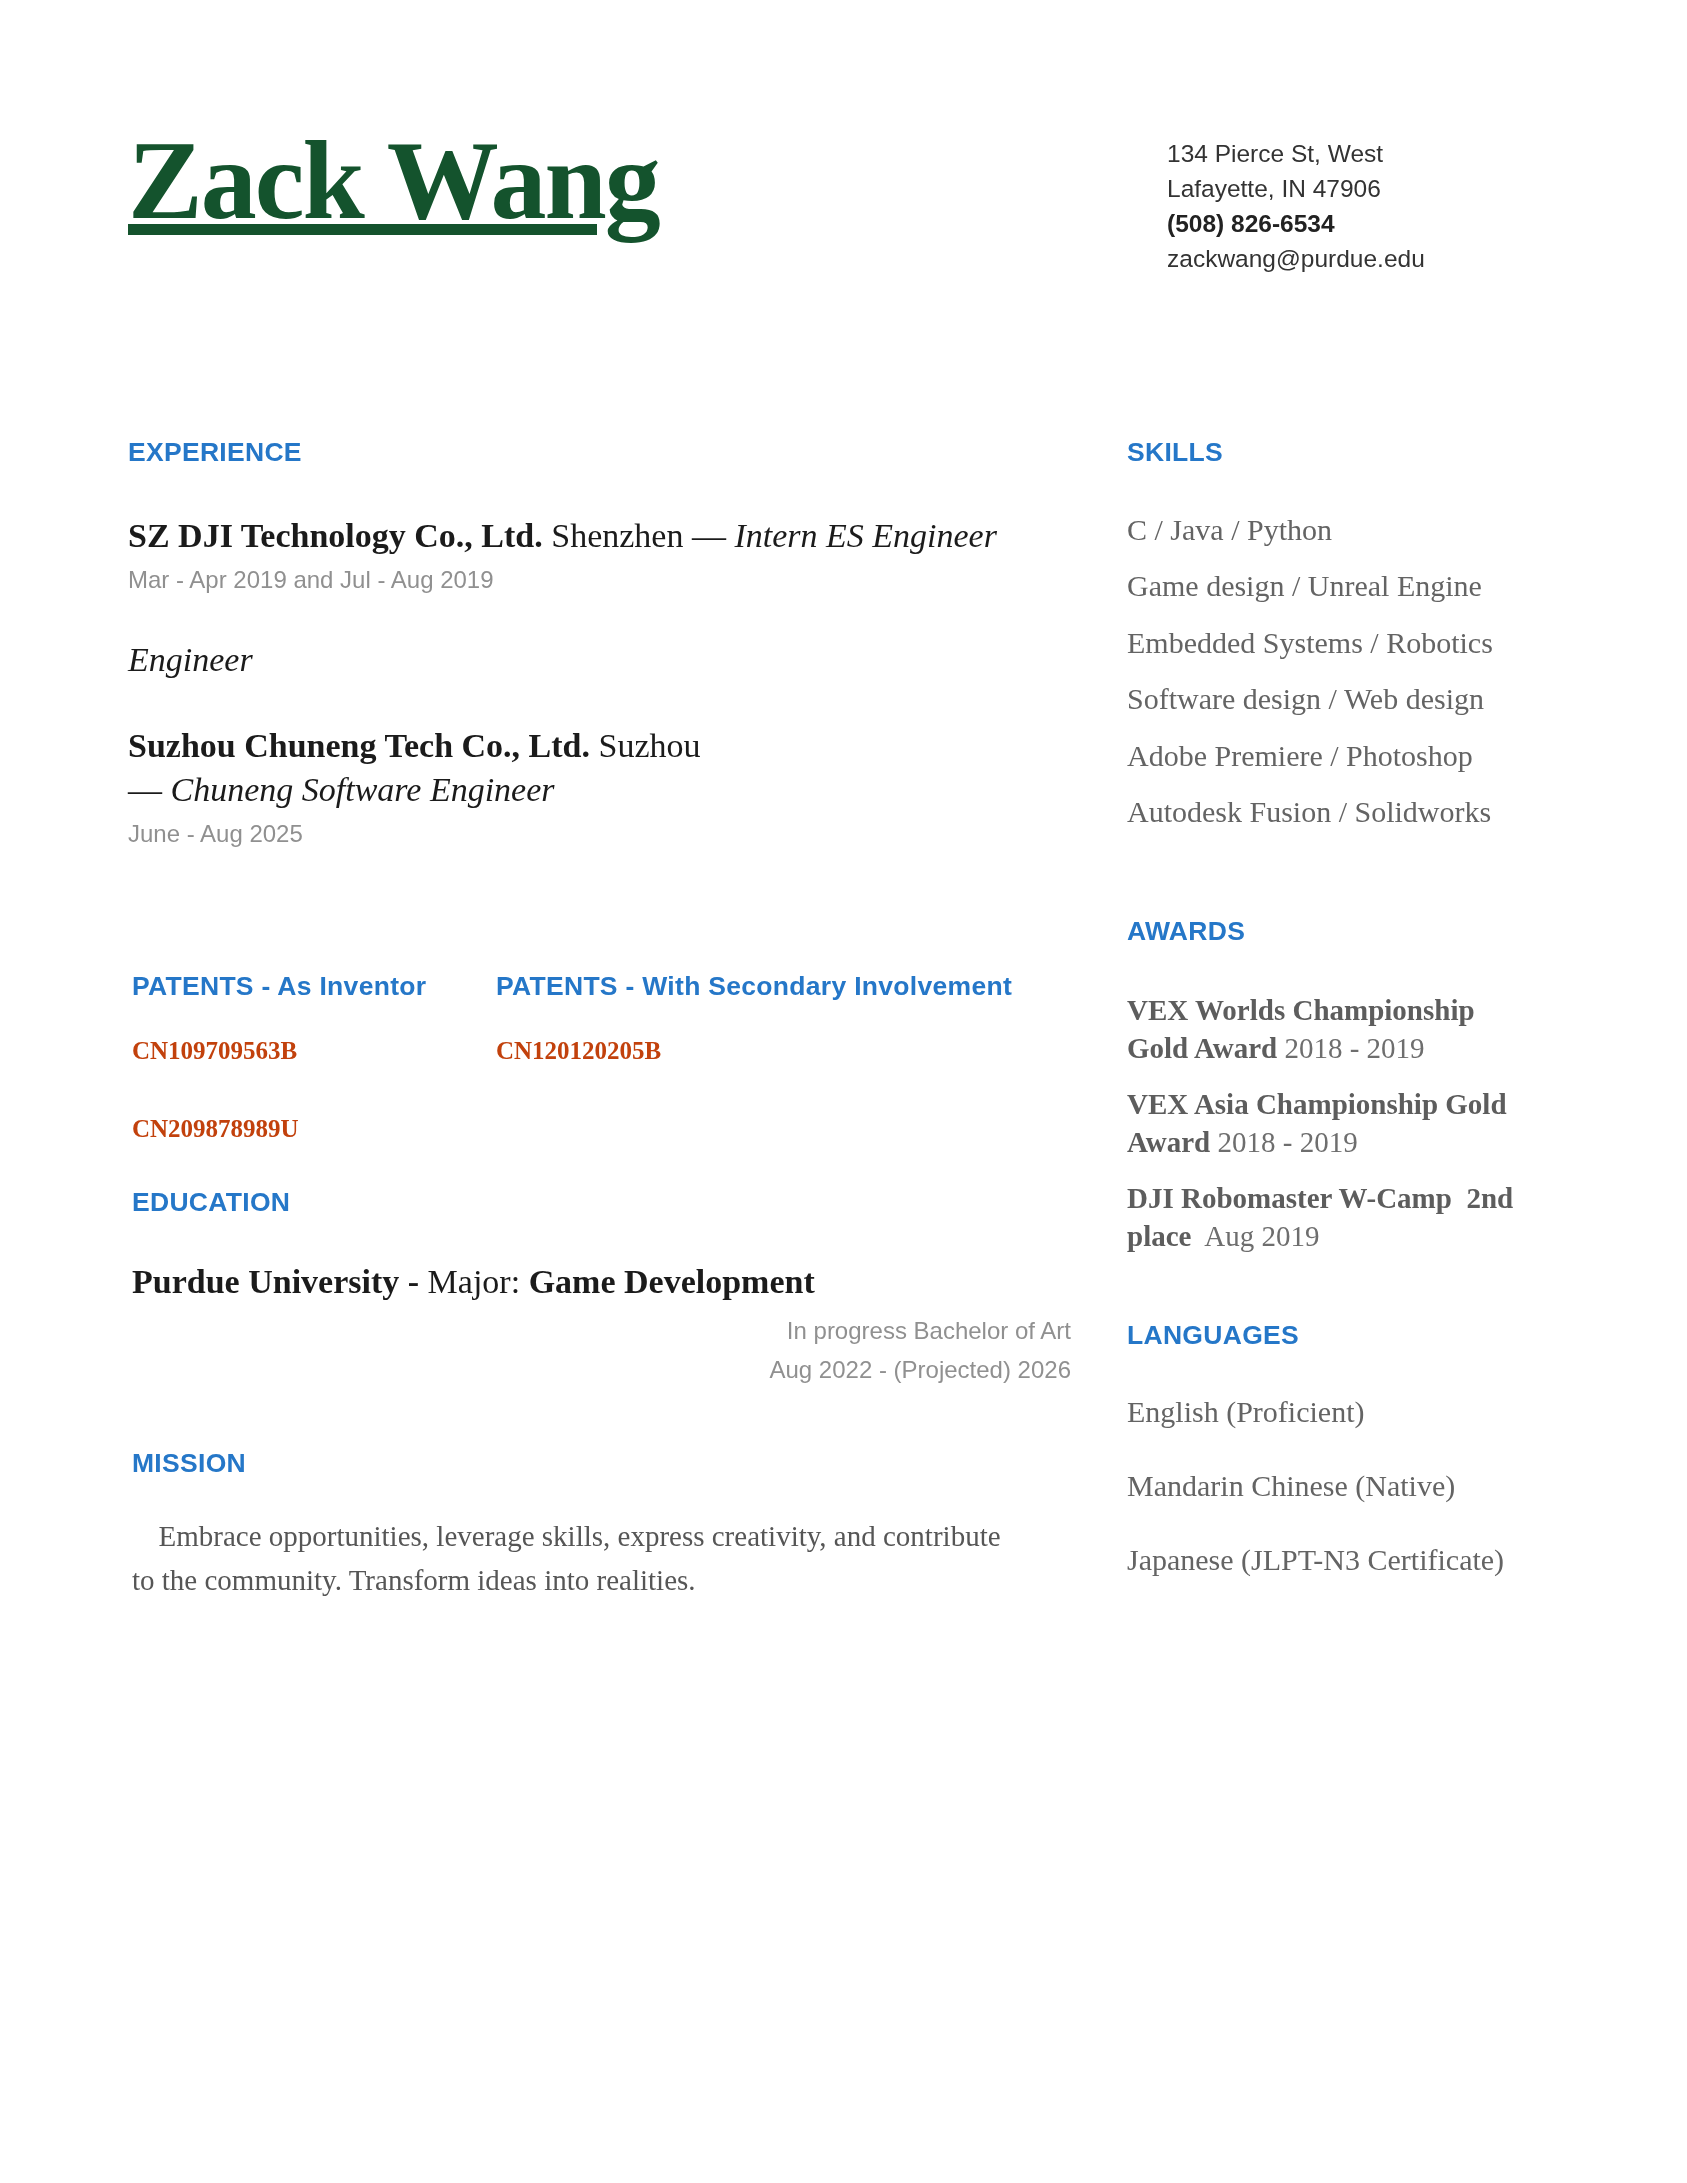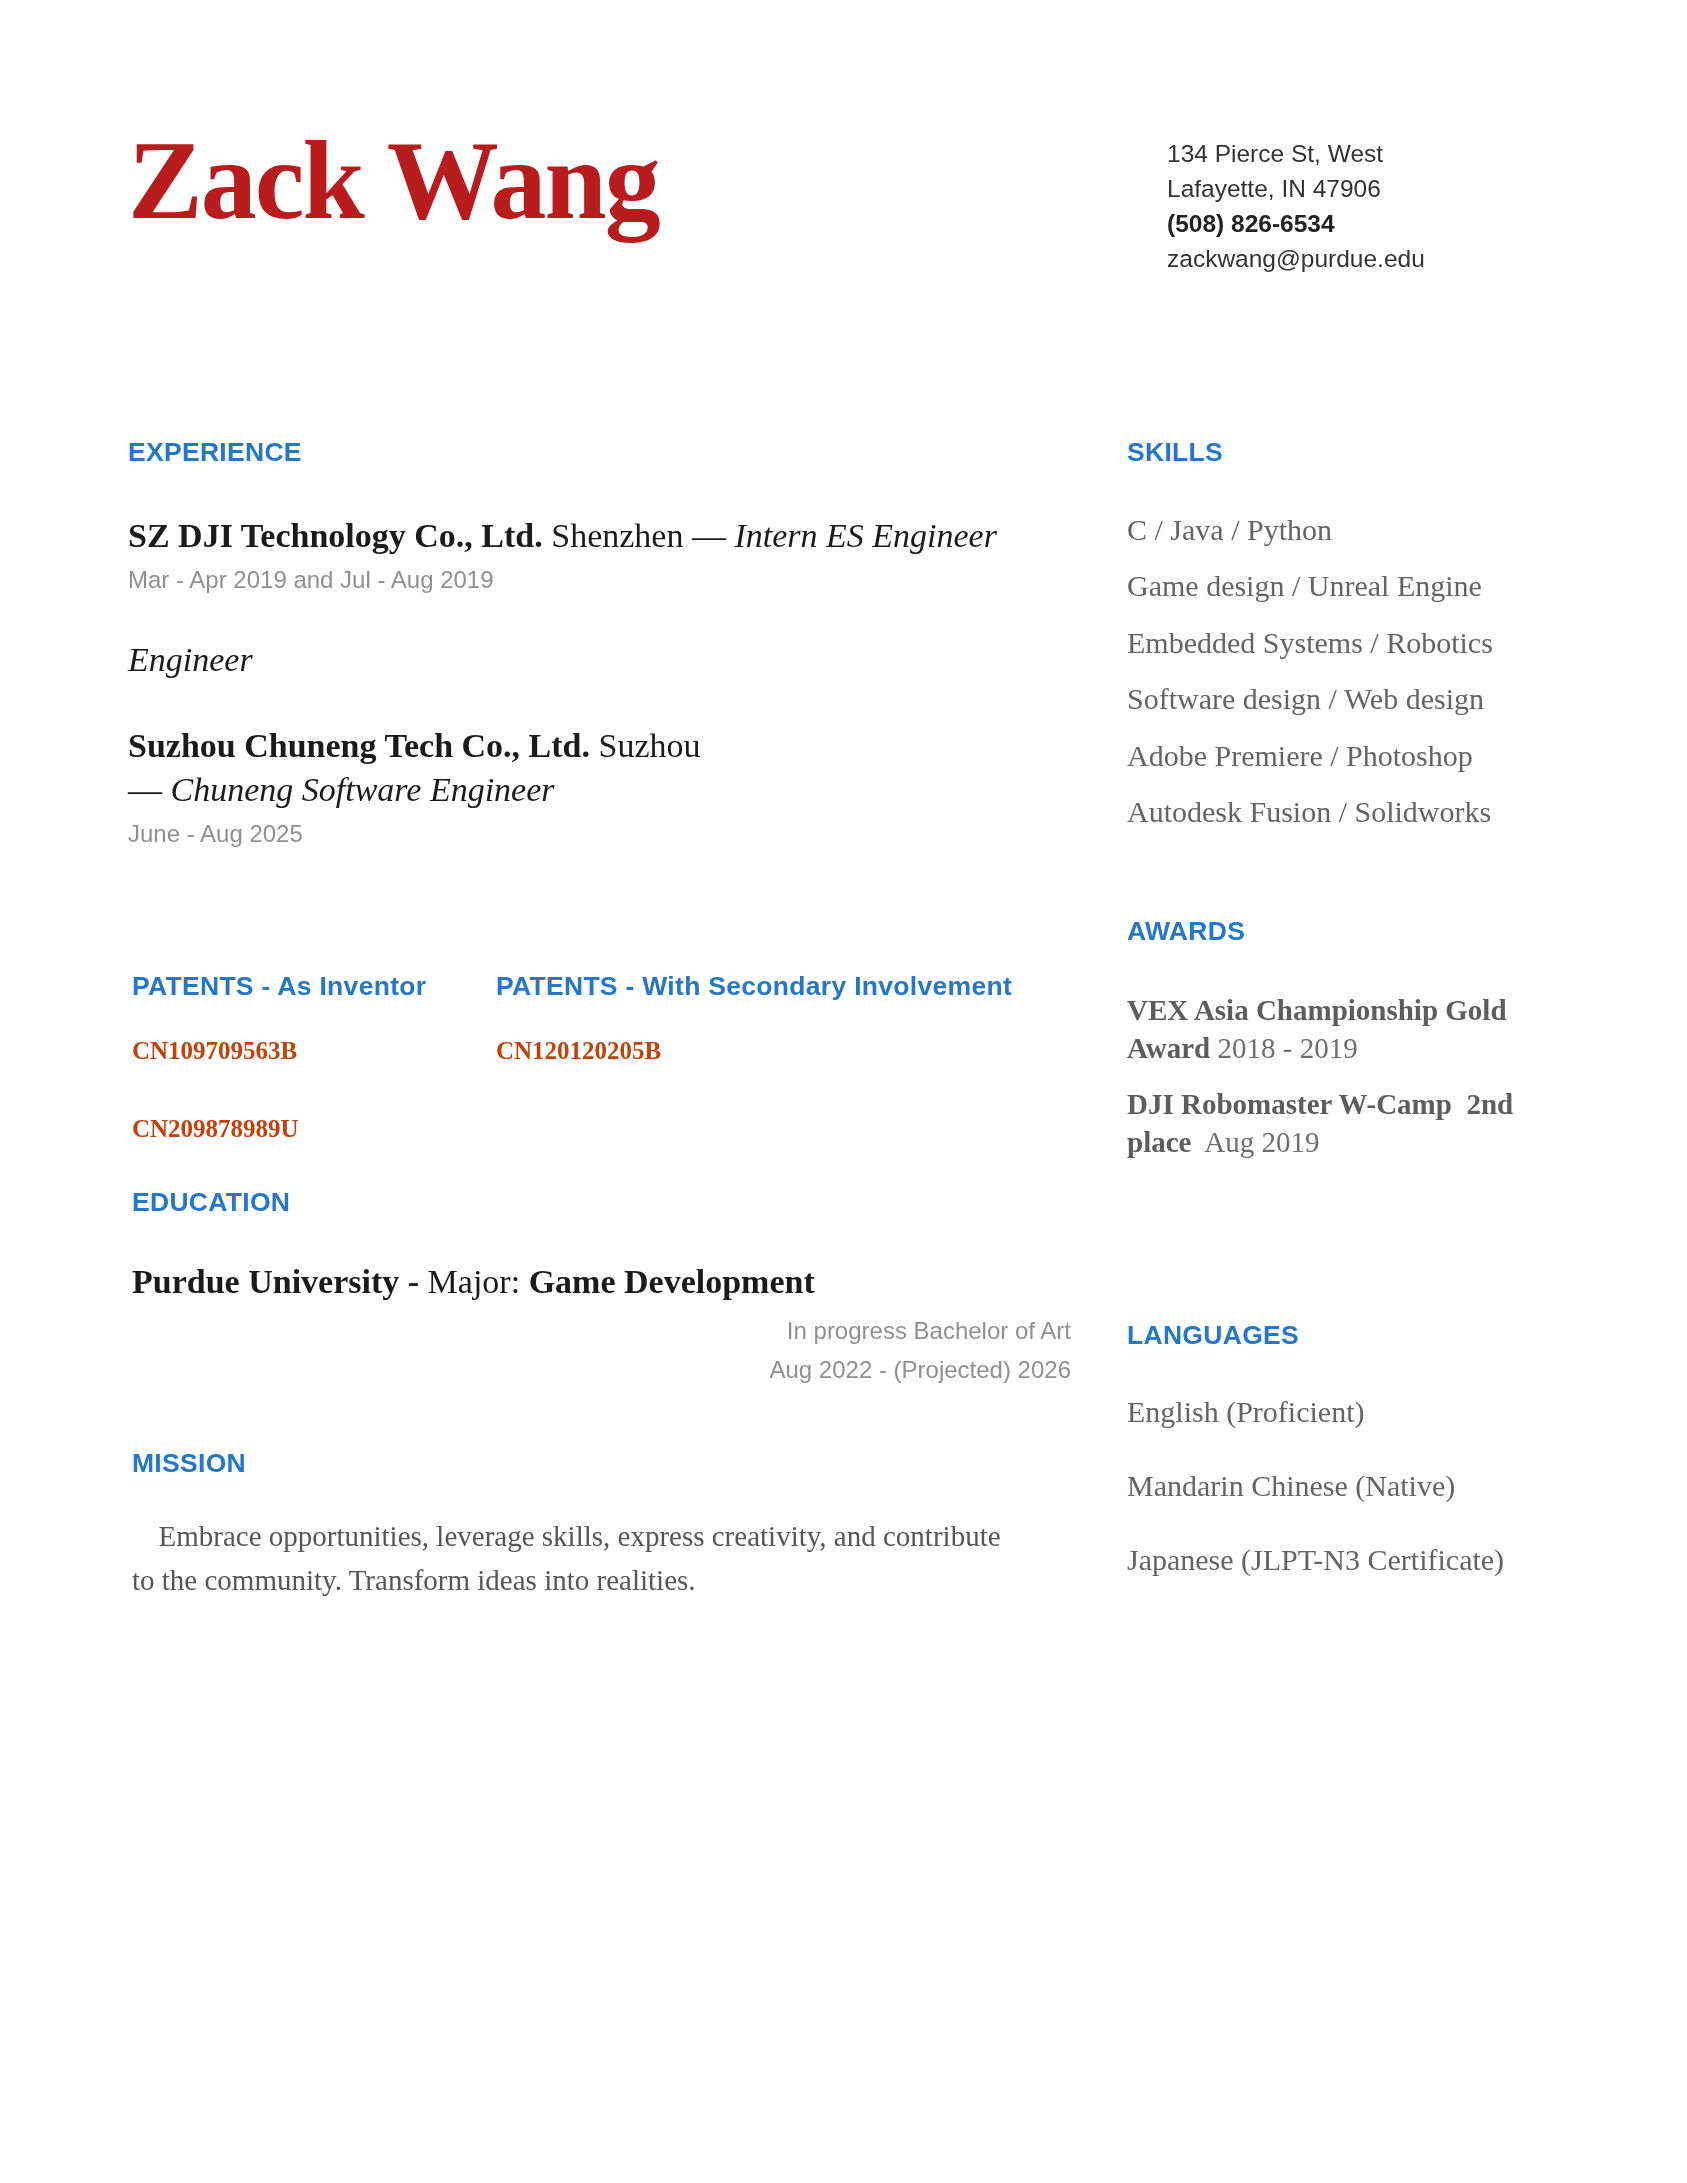--- a/index.html
+++ b/index.html
@@ -23,8 +23,9 @@
     font-size: 112px;
     line-height: 1;
     letter-spacing: -2px;
-    color: #b91c1c;
-    white-space: pre;
+    color: #14532d;
+    white-space: pre;
+    text-decoration: underline;
   }
   .contact {
     position: absolute;

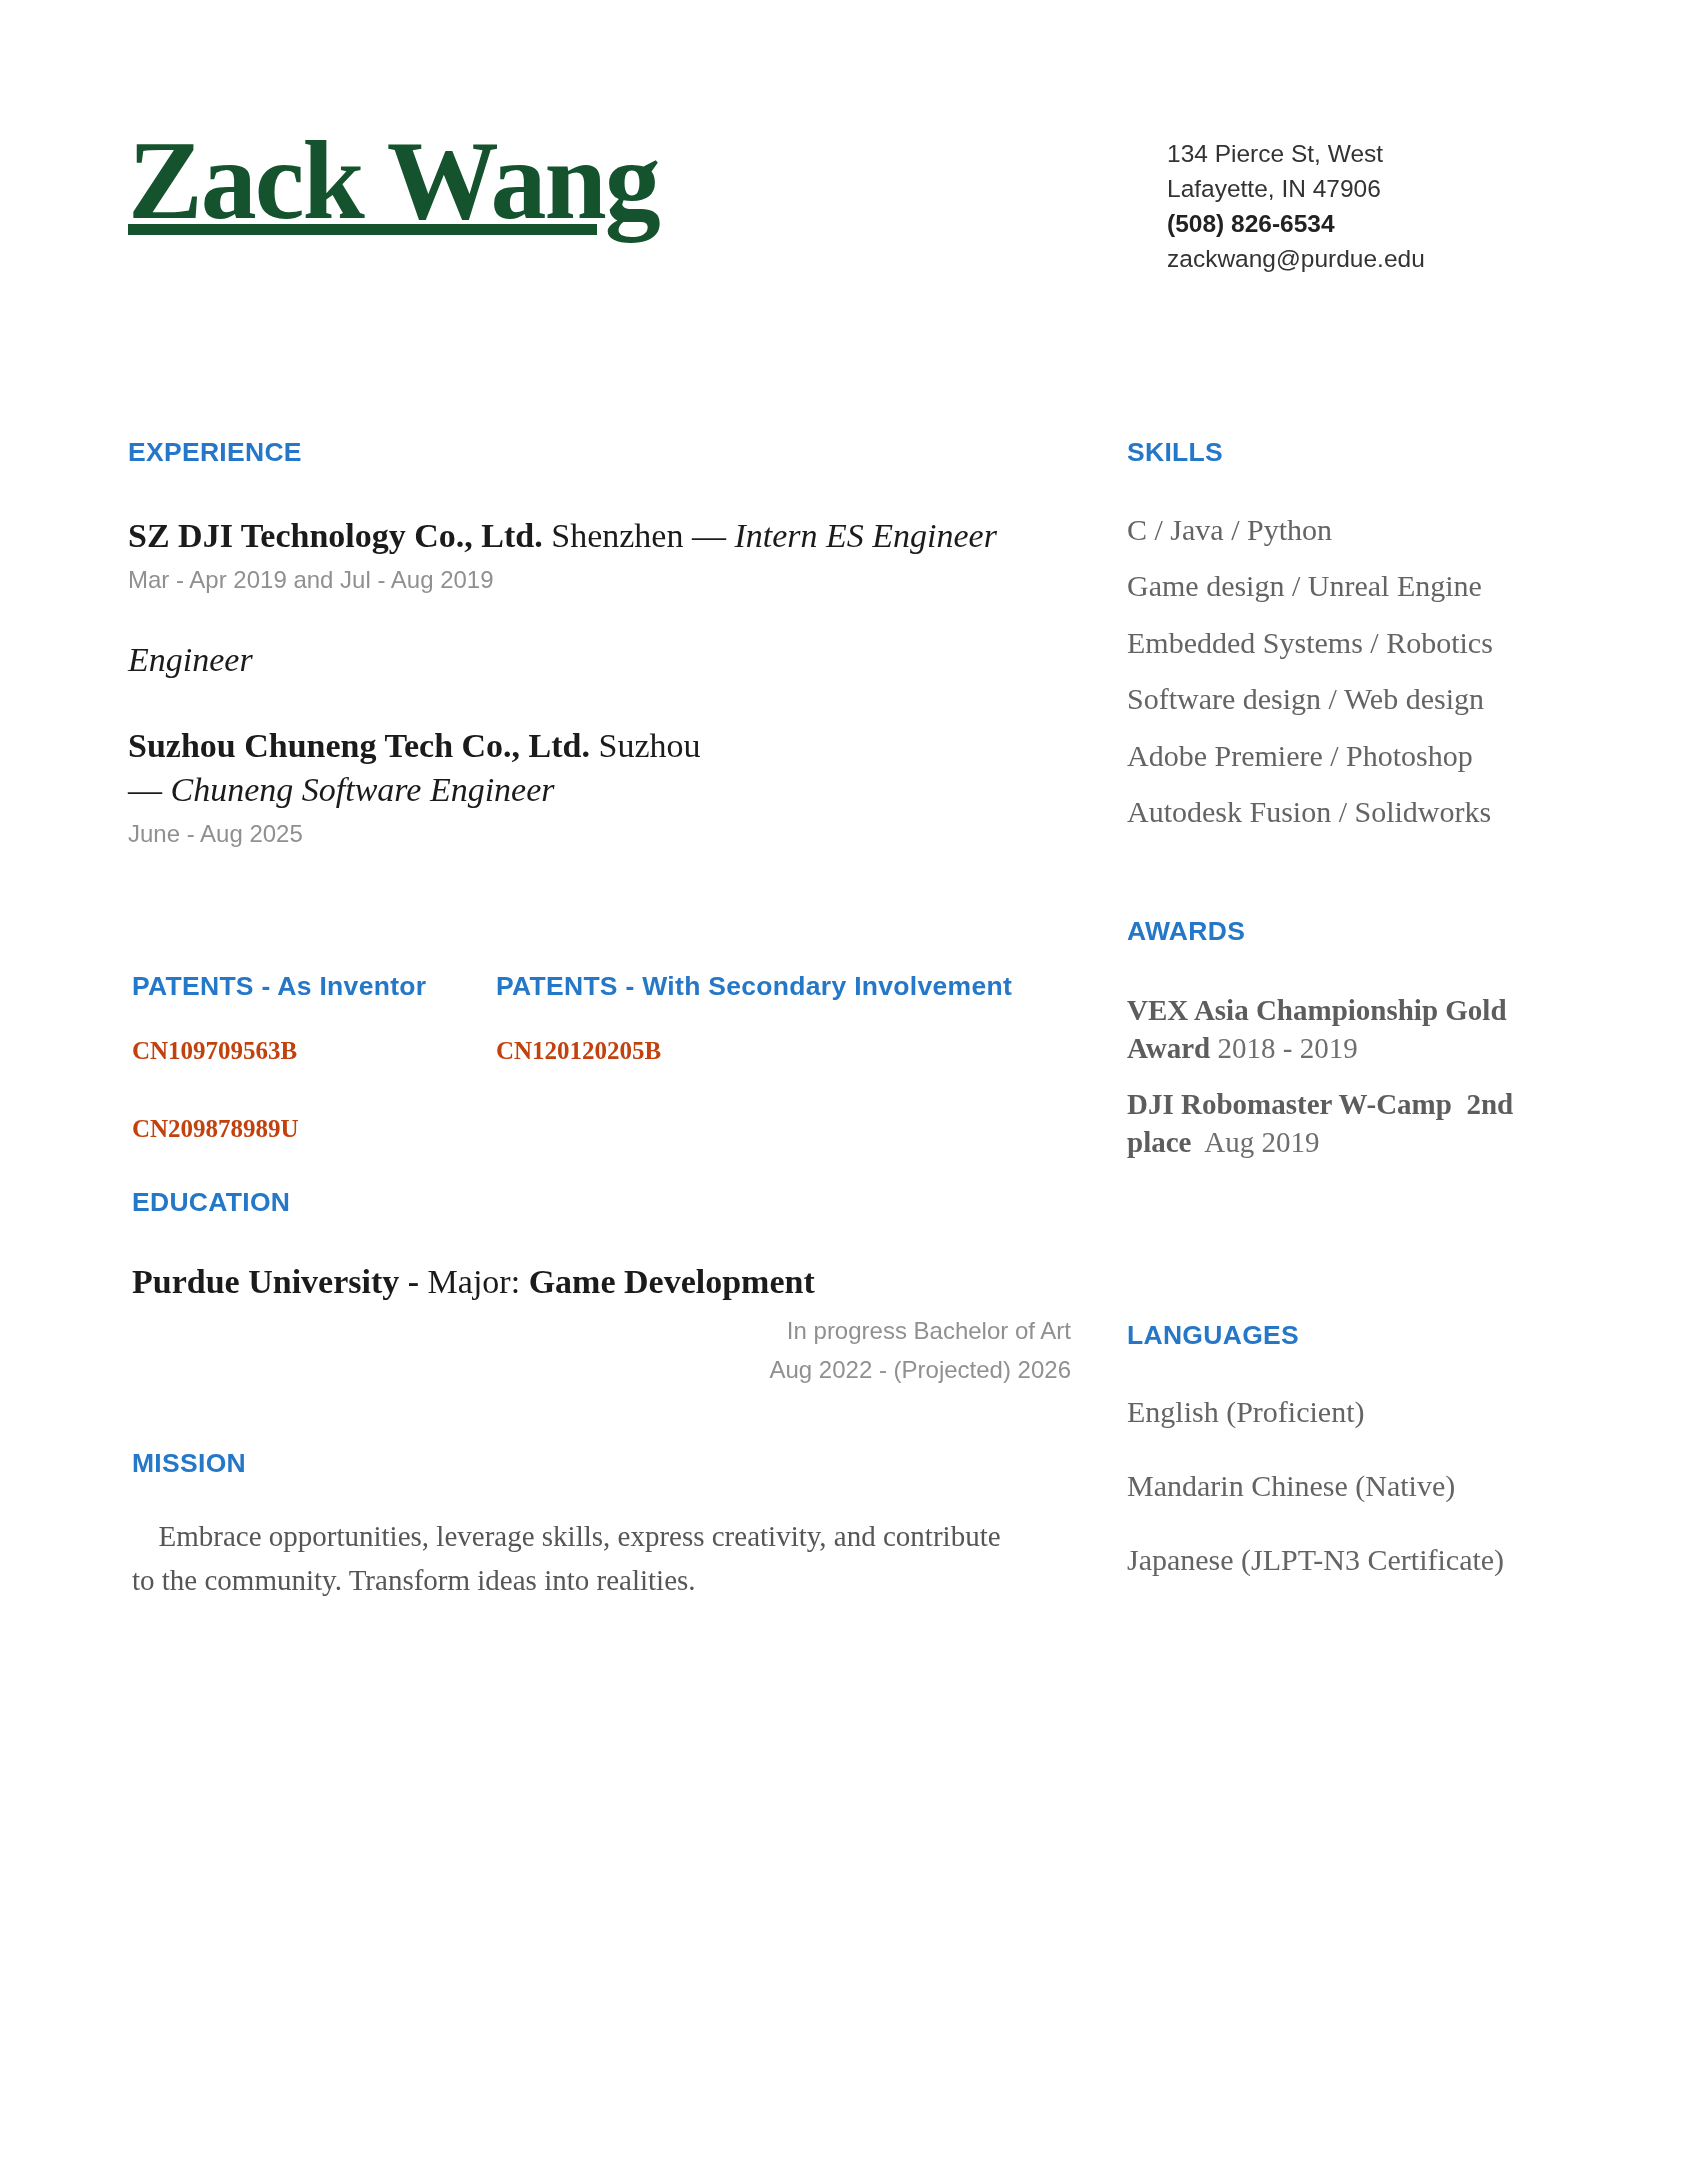--- a/index.html
+++ b/index.html
@@ -224,6 +224,10 @@
   <div class="sec sec-awards">
     <div class="sec-head">AWARDS</div>
 
+    <div class="award">
+      <div><span class="b">VEX Worlds Championship</span></div>
+      <div><span class="b">Gold Award</span><span> 2018 - 2019</span></div>
+    </div>
 
     <div class="award">
       <div><span class="b">VEX Asia Championship Gold</span></div>

